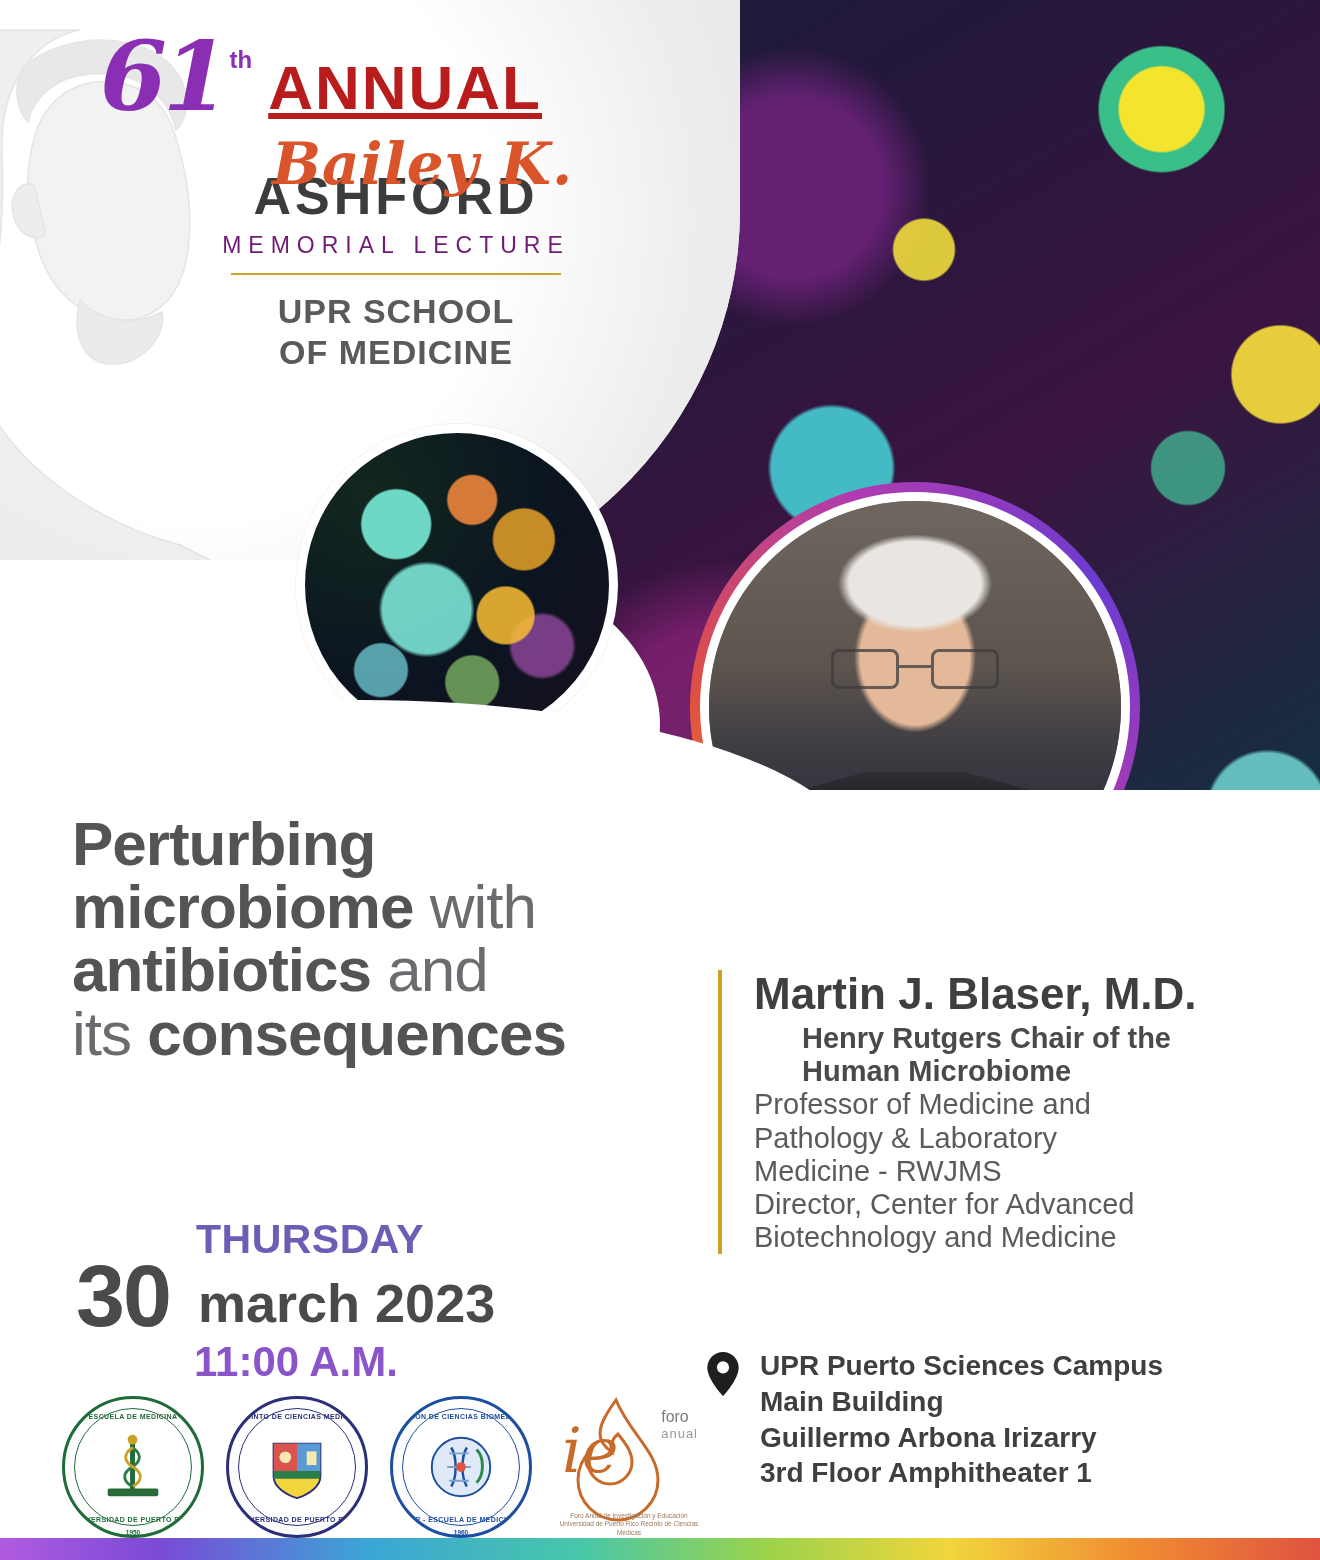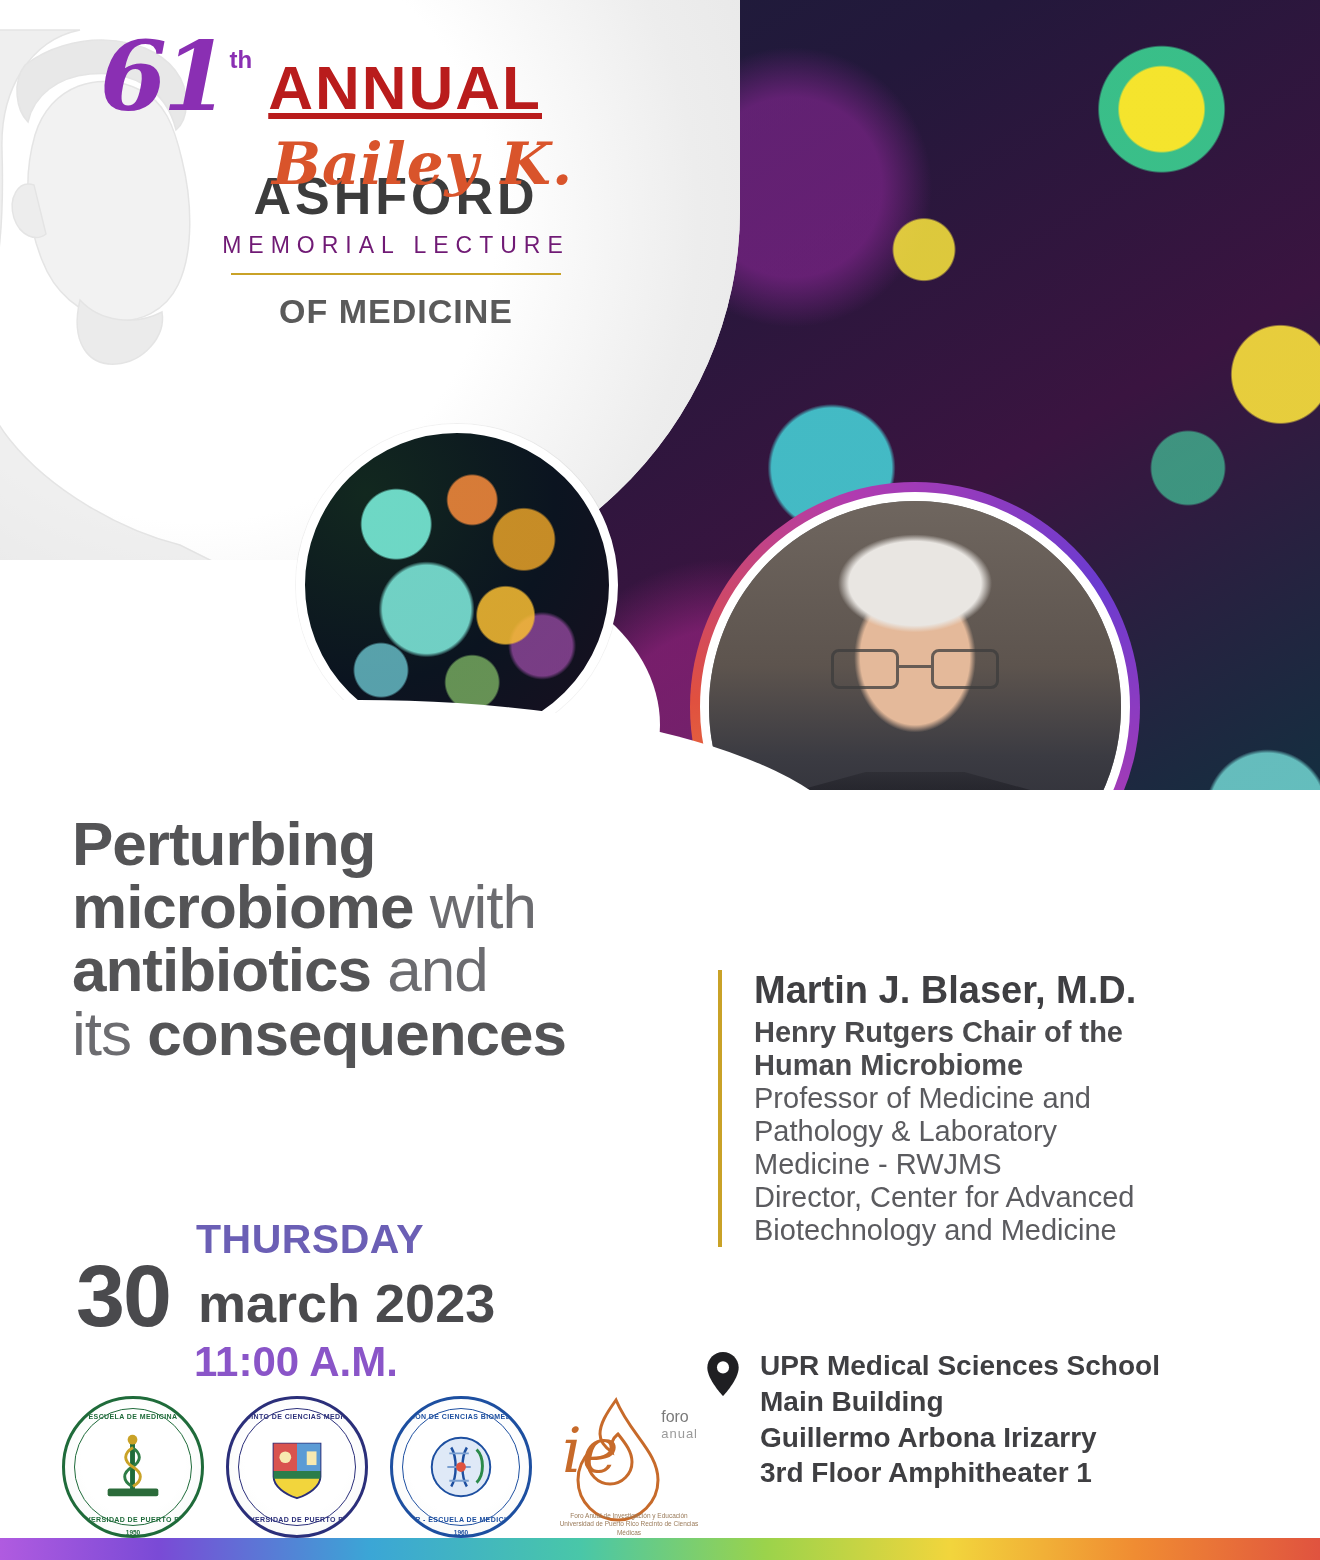--- a/index.html
+++ b/index.html
@@ -360,6 +360,7 @@
     <div class="word-memorial">MEMORIAL LECTURE</div>
     <div class="gold-rule"></div>
     <div class="upr-school">
+      <div>UPR SCHOOL</div>
       <div>OF MEDICINE</div>
     </div>
   </div>

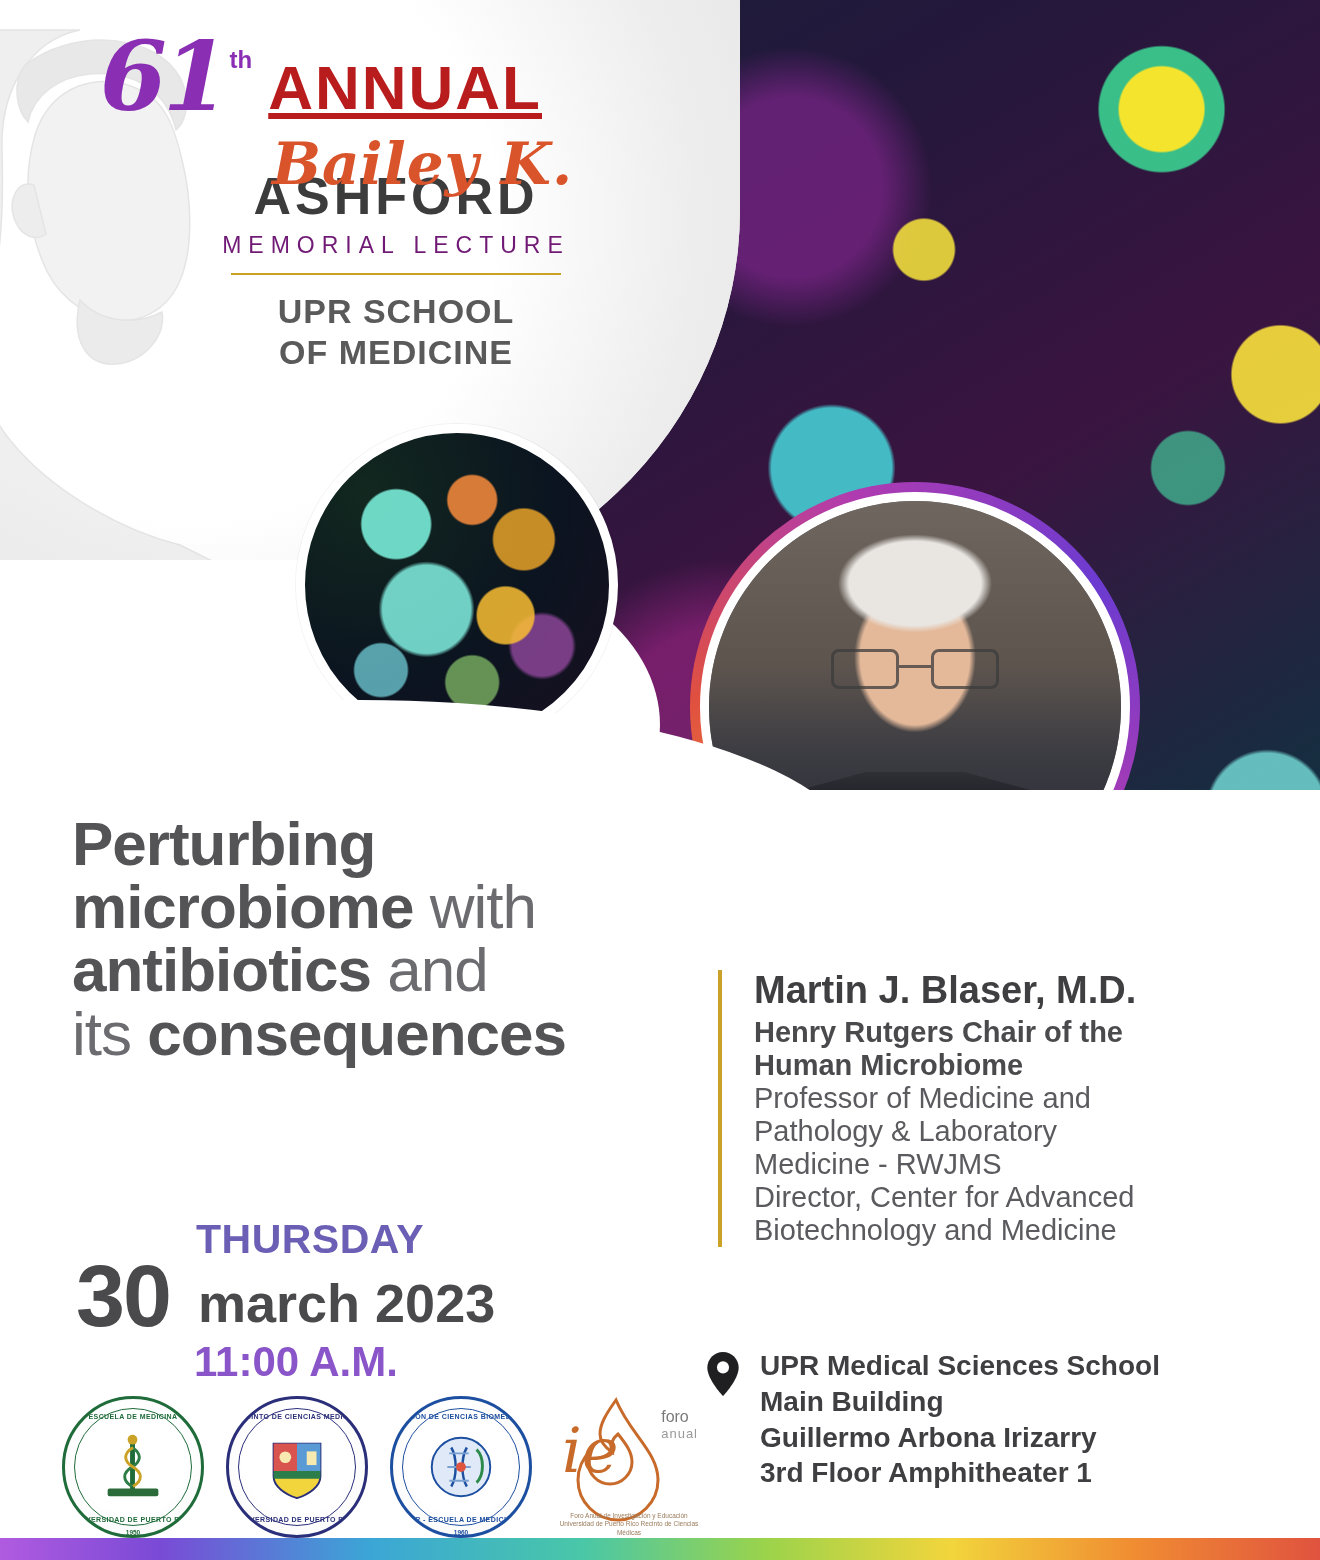--- a/index.html
+++ b/index.html
@@ -258,7 +258,7 @@
     border-left: 4px solid #c9a227;
   }
   .speaker-name {
-    font-size: 38px; font-weight: 700; color: #3f3f42; line-height: 1.1;
+    font-size: 44px; font-weight: 700; color: #3f3f42; line-height: 1.1;
     margin-bottom: 4px;
   }
   .speaker-role-bold {

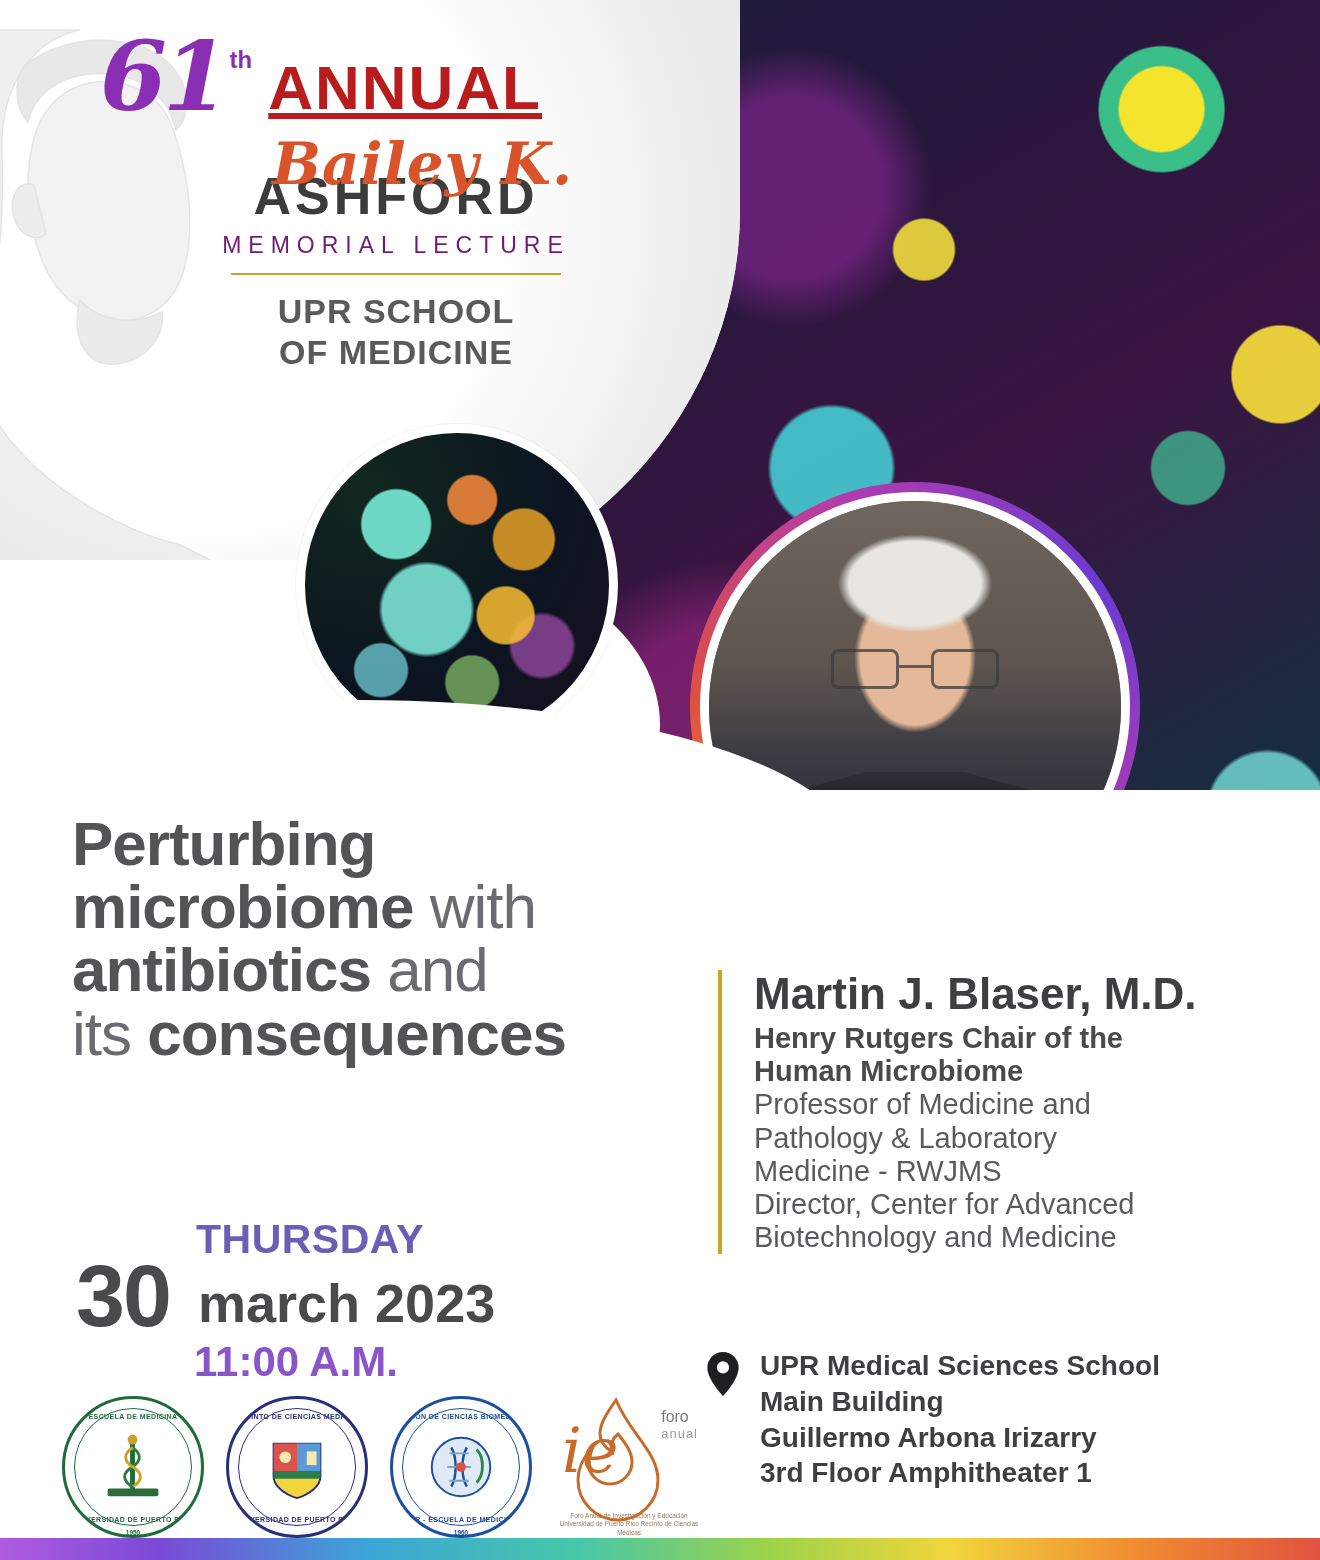--- a/index.html
+++ b/index.html
@@ -262,7 +262,7 @@
     margin-bottom: 4px;
   }
   .speaker-role-bold {
-    font-size: 29px; font-weight: 700; color: #4a4a4d; line-height: 1.14;
+    font-size: 29px; font-weight: 700; color: #4a4a4d; line-height: 1.14; margin-left: 48px;
   }
   .speaker-role {
     font-size: 29px; font-weight: 400; color: #5b5b5f; line-height: 1.14;

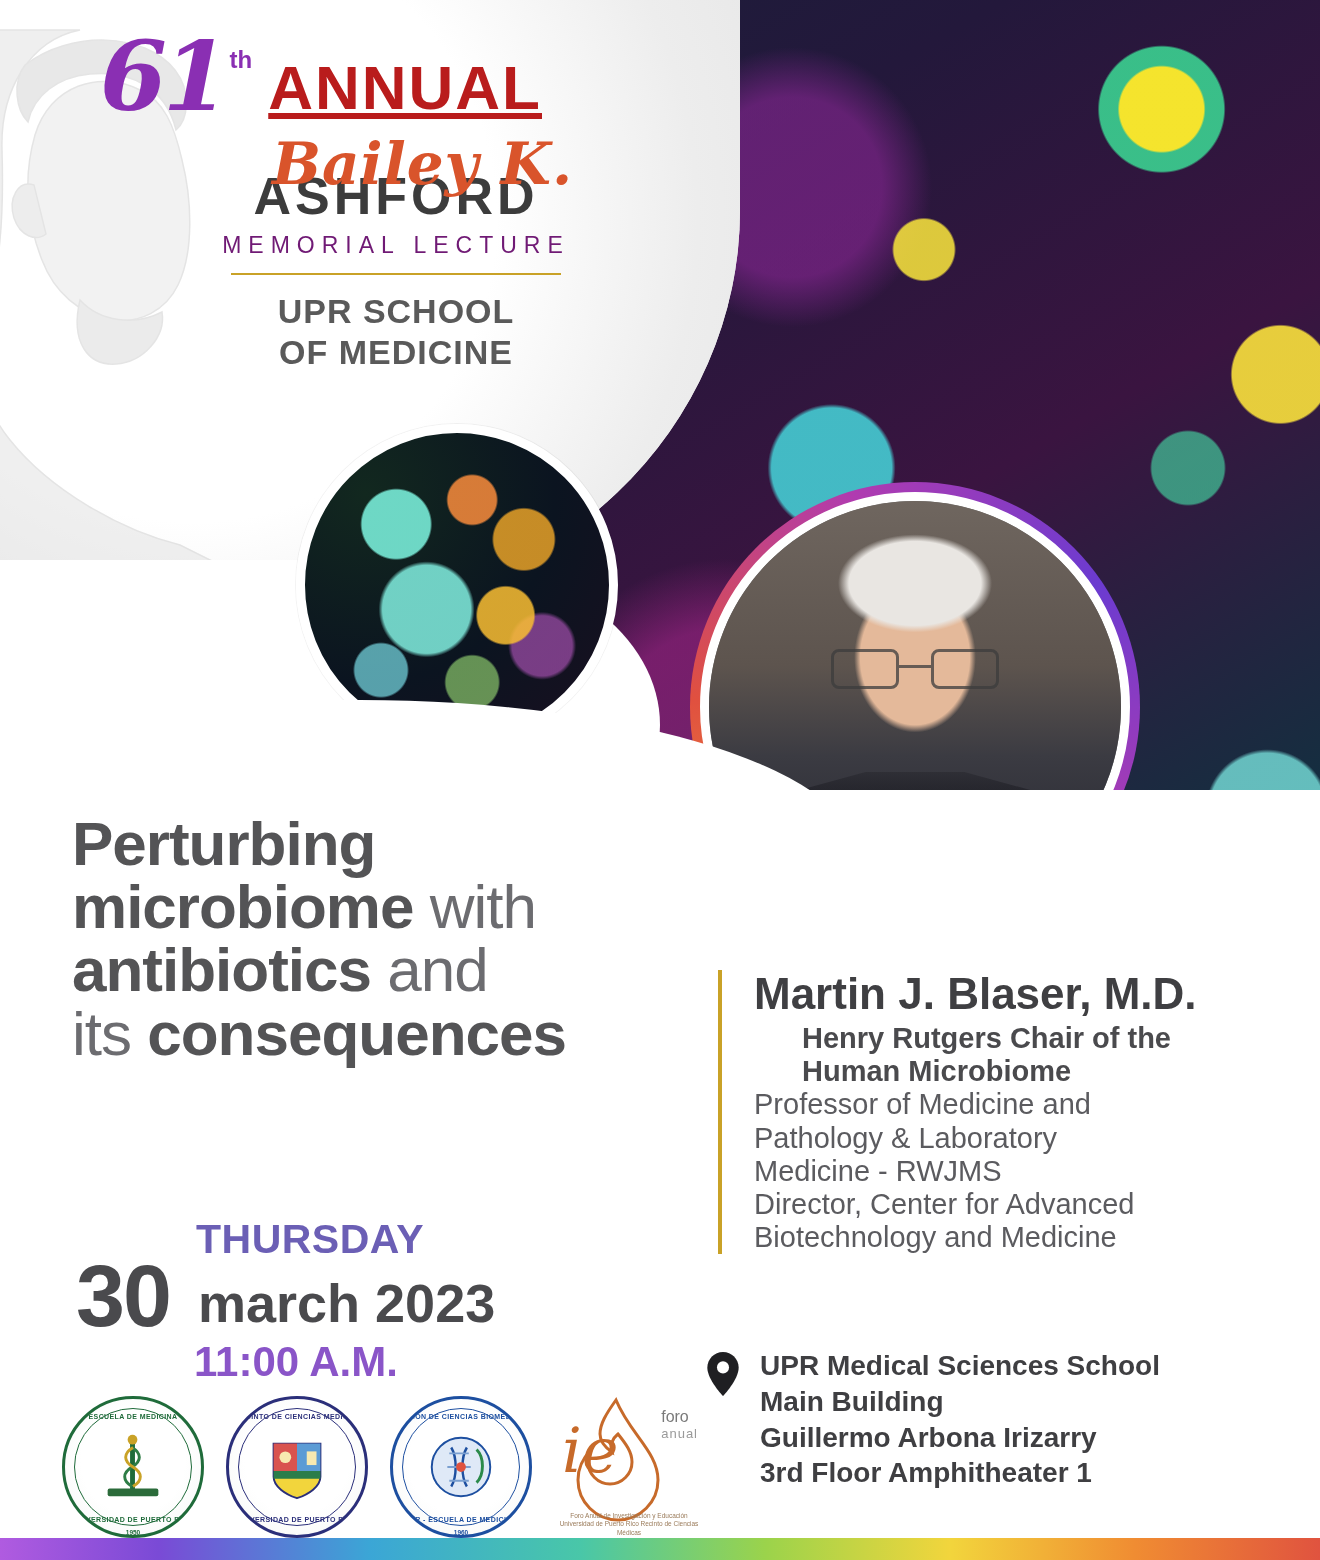--- a/index.html
+++ b/index.html
@@ -417,7 +417,7 @@
       </svg>
     </div>
     <div class="venue-lines">
-      <div>UPR Medical Sciences School</div>
+      <div>UPR Puerto Sciences Campus</div>
       <div>Main Building</div>
       <div>Guillermo Arbona Irizarry</div>
       <div>3rd Floor Amphitheater 1</div>

